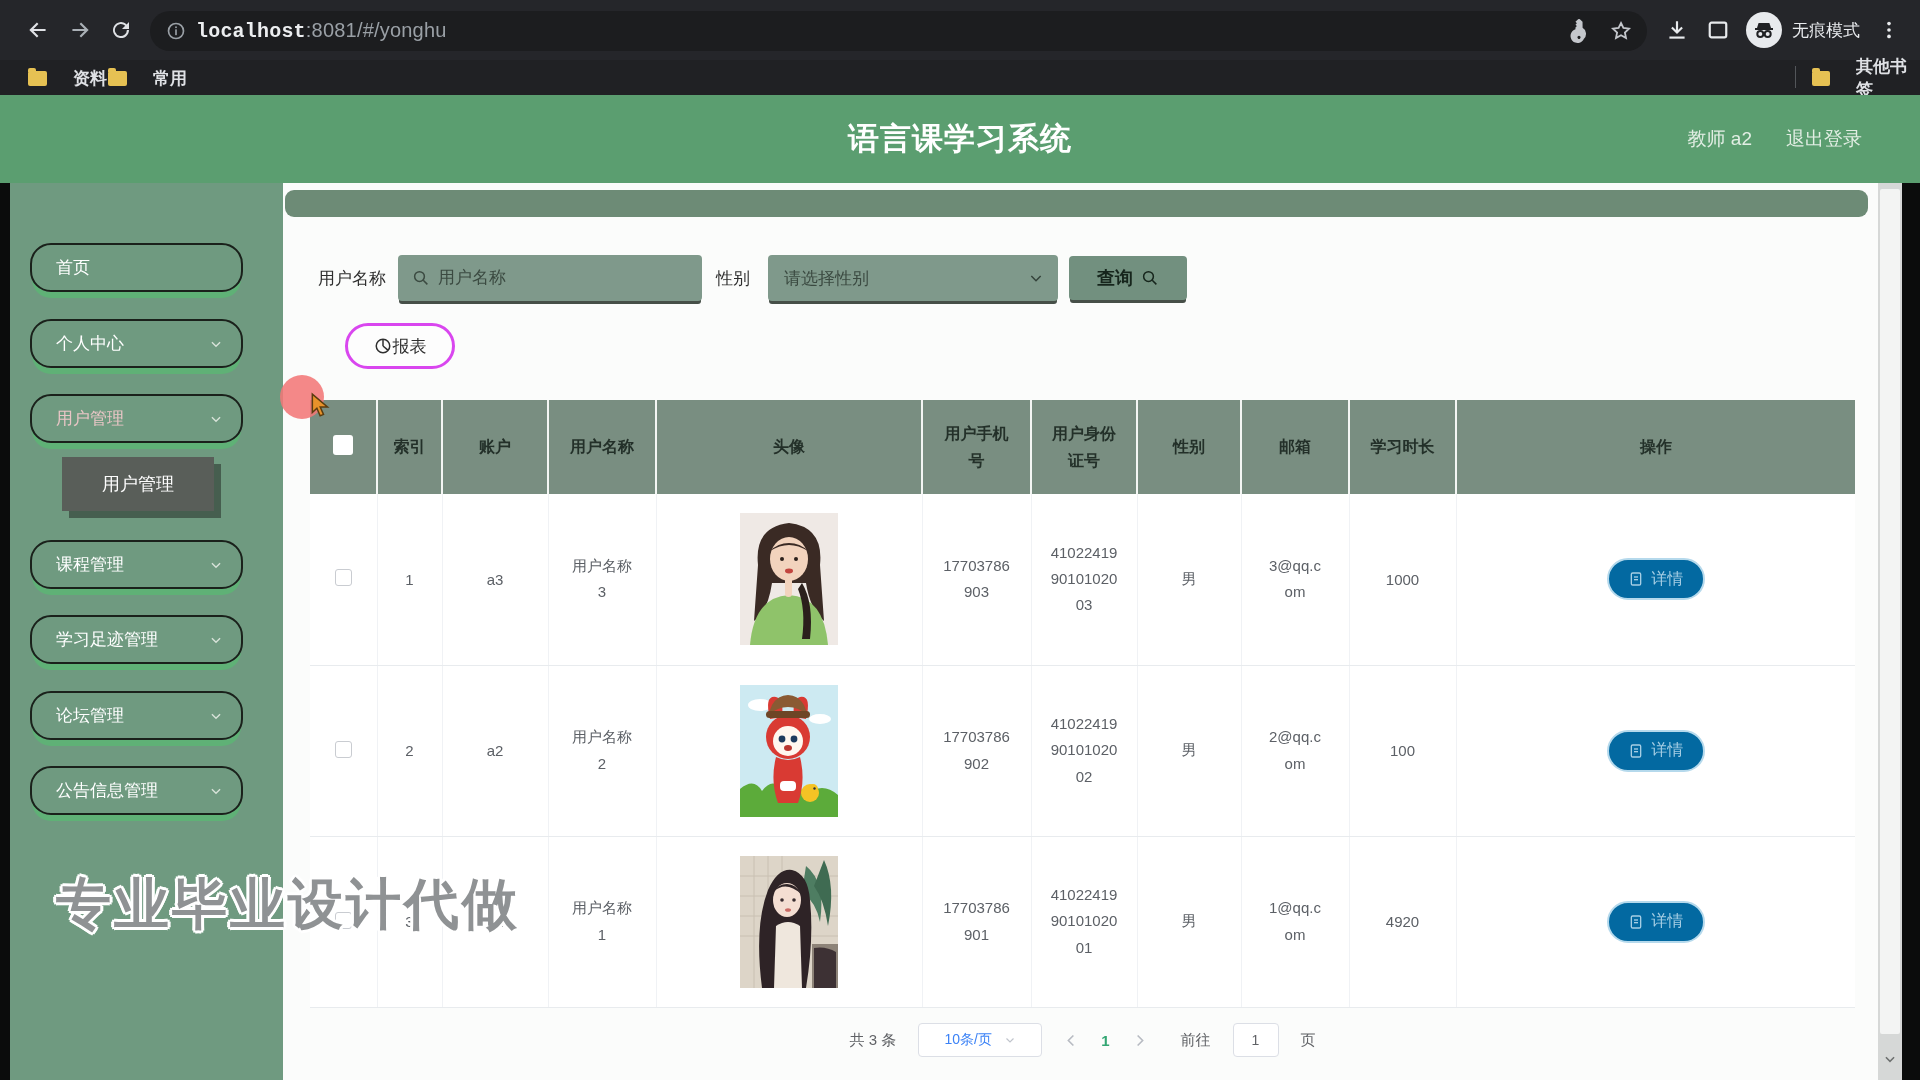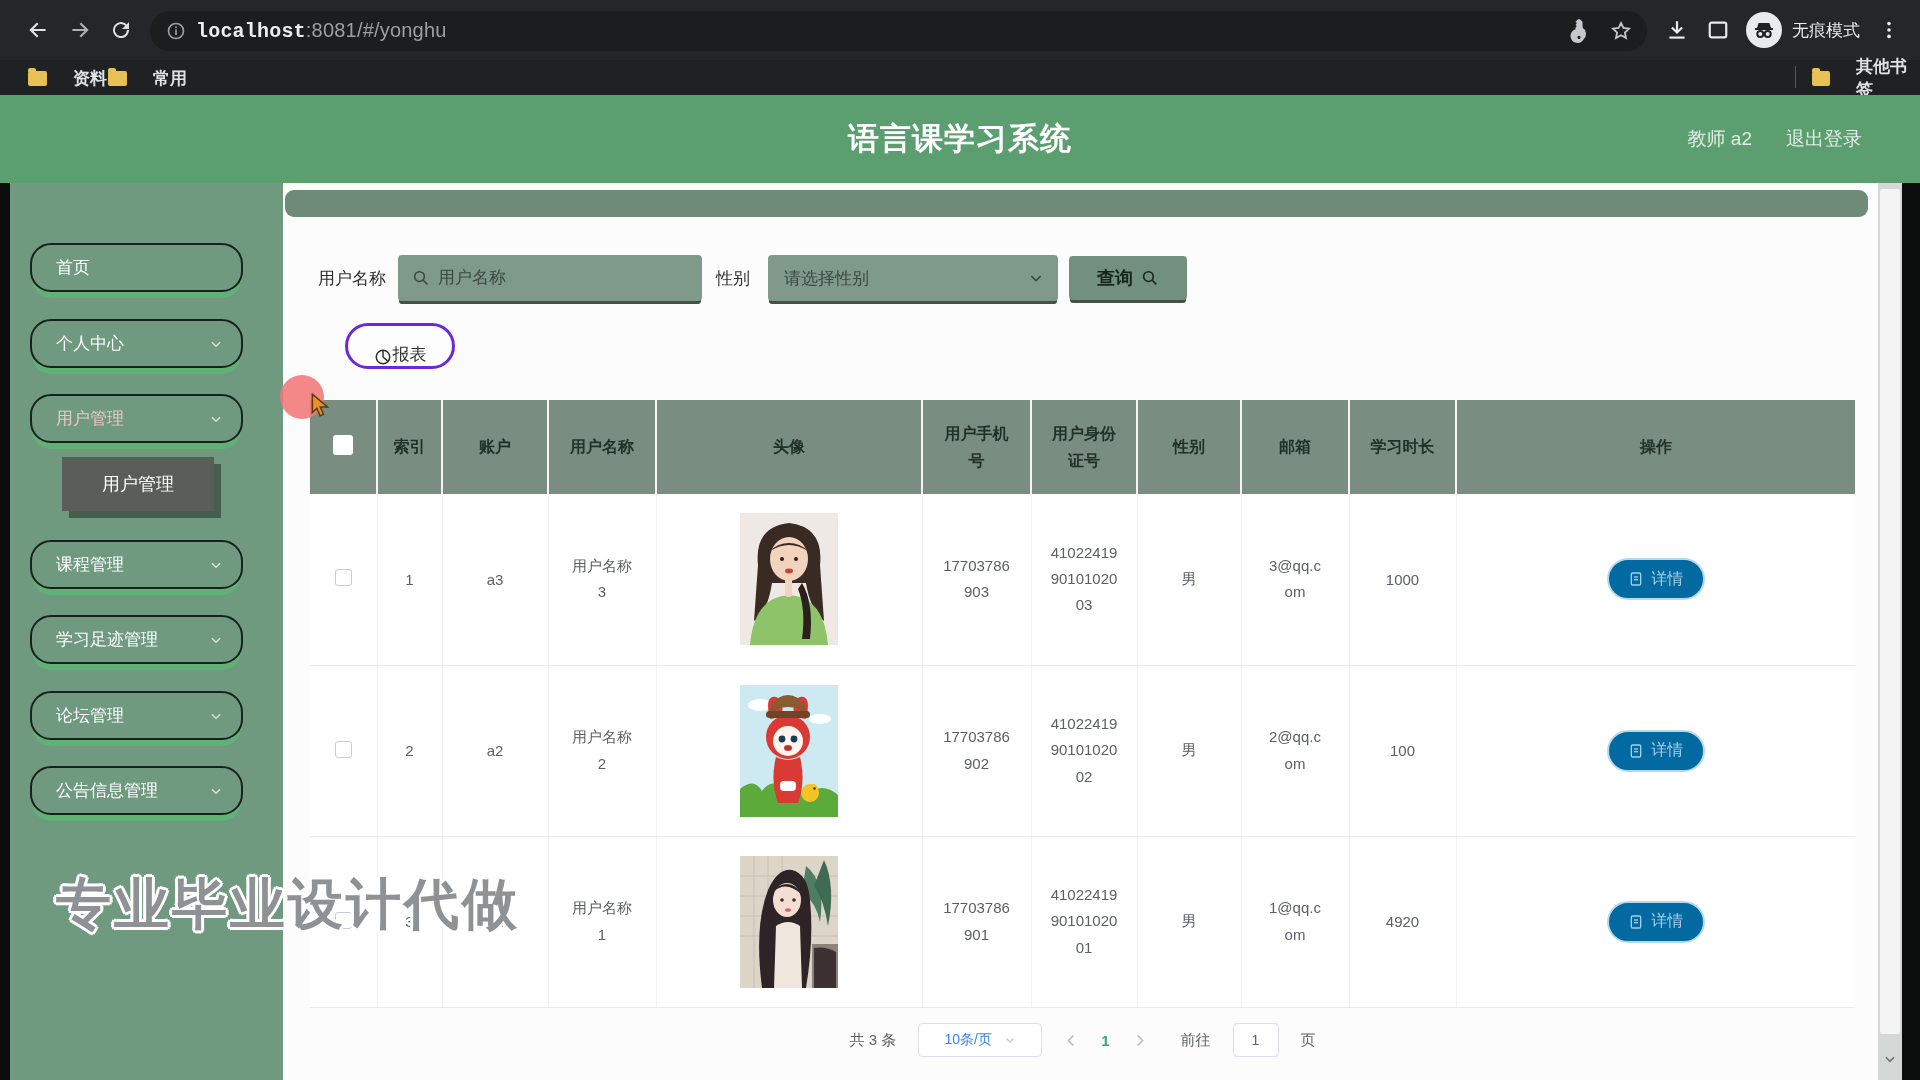--- a/index.html
+++ b/index.html
@@ -66,7 +66,7 @@
     box-shadow:0 4px 0 -1px rgba(25,35,28,.8); display:flex; align-items:center; justify-content:center; gap:8px;
     color:#16251c; font-size:18px; font-weight:bold; cursor:pointer; }
   .reportbtn { position:absolute; left:345px; top:323px; width:110px; height:46px; background:#fdfdfd;
-    border:3px solid #6d28d9; border-radius:23px; display:flex; align-items:flex-end; justify-content:center; gap:1px;
+    border:3px solid #d946ef; border-radius:23px; display:flex; align-items:center; justify-content:center; gap:1px;
     color:#2f2f2f; font-size:17px; cursor:pointer; }
 
   

